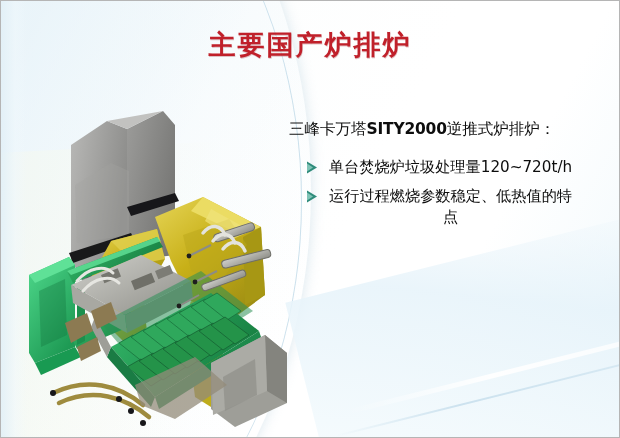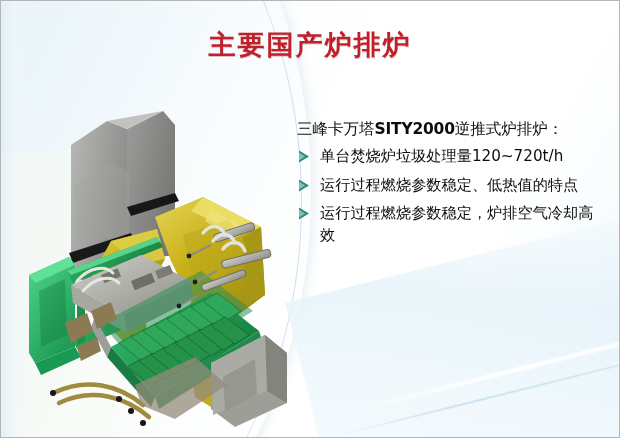--- a/index.html
+++ b/index.html
@@ -147,7 +147,7 @@
   
   .textblock {
     position: absolute;
-    left: 296px;
+    left: 288px;
     top: 116px;
     width: 300px;
     color: #0d0d0d;

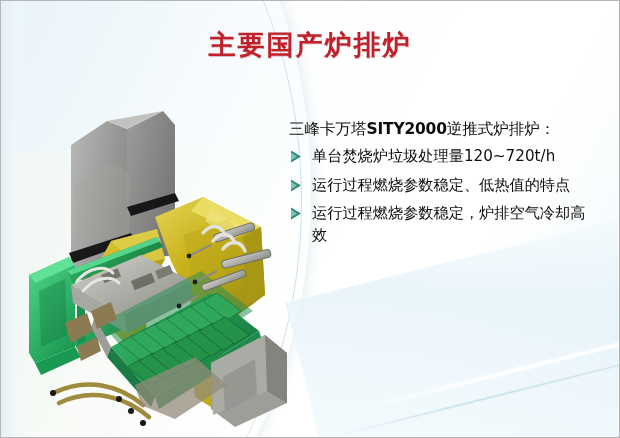--- a/index.html
+++ b/index.html
@@ -166,8 +166,9 @@
 
   ul.bullets {
     list-style: none;
-    margin: 0;
+    margin: 16px;
     padding: 0;
+    text-align: center;
   }
 
   ul.bullets li {

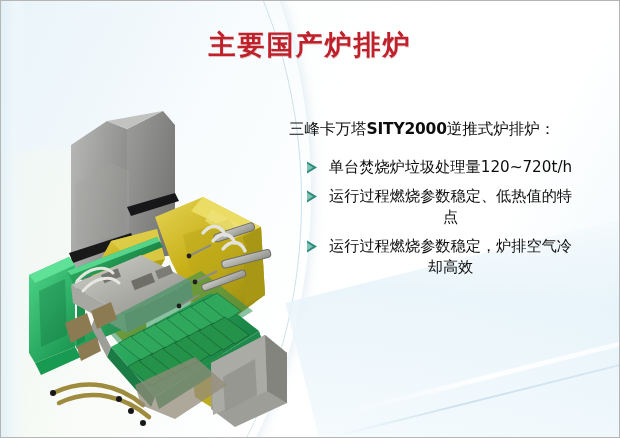--- a/index.html
+++ b/index.html
@@ -406,13 +406,6 @@
         </svg>
         <span>运行过程燃烧参数稳定、低热值的特点</span>
       </li>
-      <li>
-        <svg class="arrow" viewBox="0 0 12 13">
-          <polygon points="1,0.5 11,6.5 1,12.5" fill="#2E8B7A"></polygon>
-          <polygon points="1,2.5 7,6.5 1,10.5" fill="#7FC3B6"></polygon>
-        </svg>
-        <span>运行过程燃烧参数稳定，炉排空气冷却高效</span>
-      </li>
     </ul>
   </div>
 

